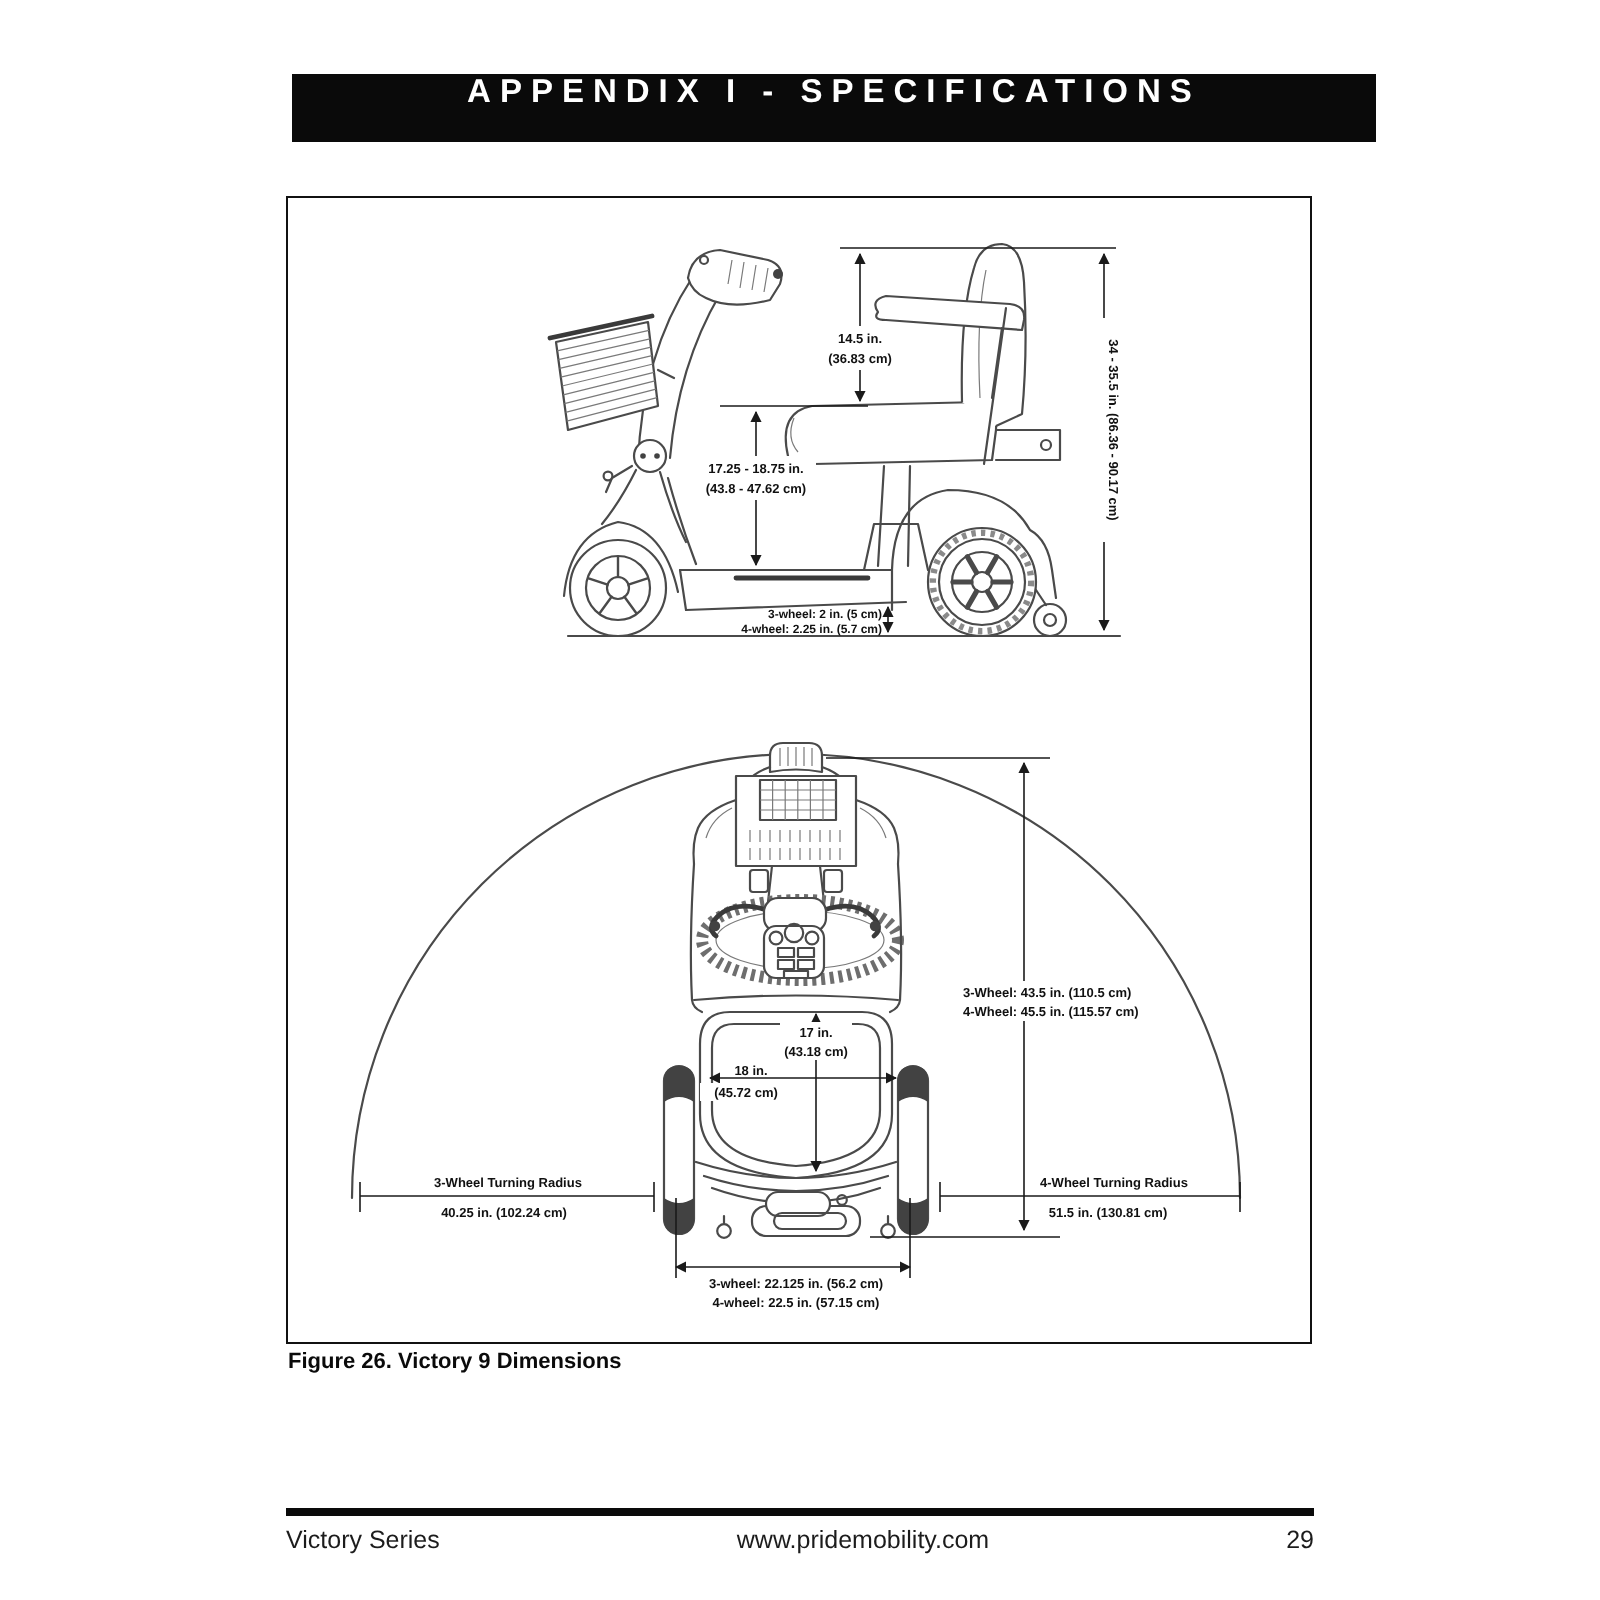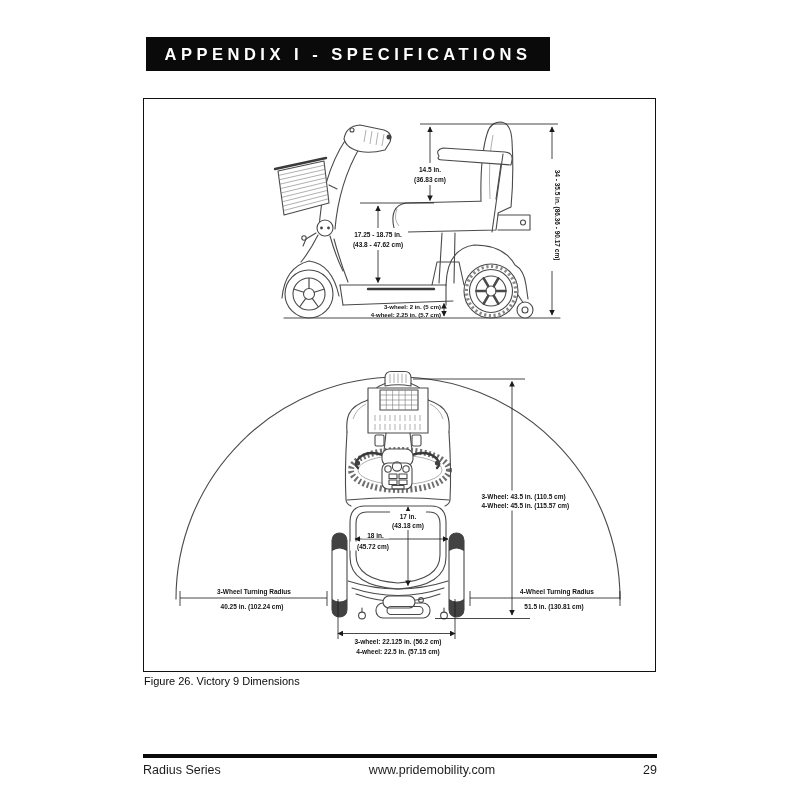--- a/index.html
+++ b/index.html
@@ -5,8 +5,8 @@
   html,body{margin:0;padding:0;background:#fff;}
   body{width:800px;height:800px;position:relative;overflow:hidden;
        font-family:"Liberation Sans", sans-serif;color:#111;}
-  .banner{position:absolute;left:146px;top:37px;width:404px;height:34px;
-          background:#0a0a0a;display:flex;align-items:center;justify-content:center;}
+  .banner{position:absolute;left:146px;top:37px;width:542px;height:34px;
+          background:#0a0a0a;display:flex;justify-content:center;}
   .banner span{color:#fff;font-weight:bold;font-size:16.5px;letter-spacing:4.5px;white-space:nowrap;}
   .figbox{position:absolute;left:143px;top:98px;width:513px;height:574px;
           border:1.5px solid #111;box-sizing:border-box;background:#fff;}

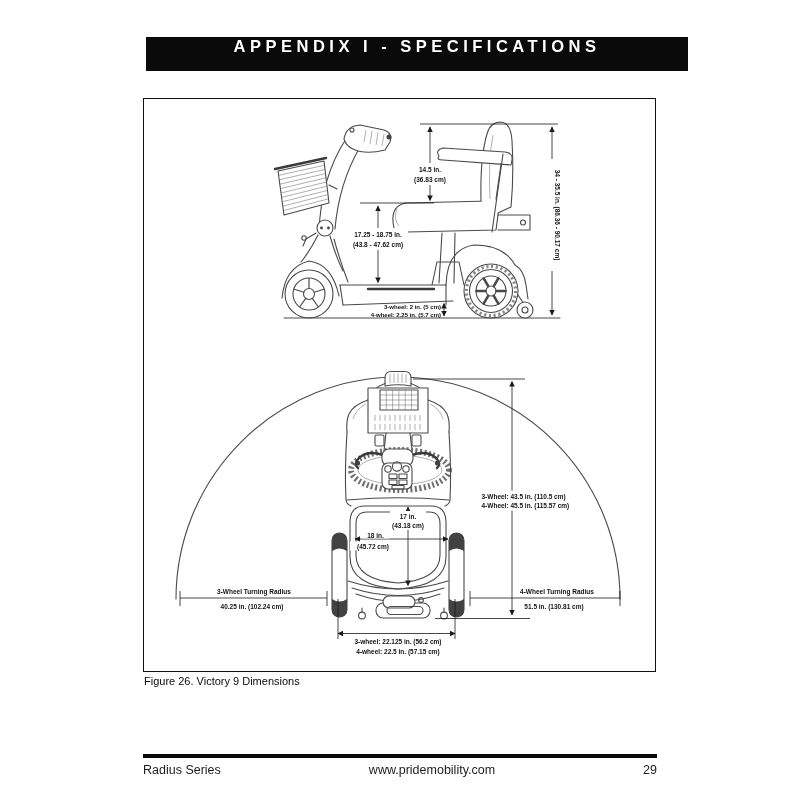--- a/index.html
+++ b/index.html
@@ -11,7 +11,7 @@
   .figbox{position:absolute;left:143px;top:98px;width:513px;height:574px;
           border:1.5px solid #111;box-sizing:border-box;background:#fff;}
   .figbox svg{display:block;width:510px;height:571px;}
-  .caption{position:absolute;left:144px;top:675px;font-size:11px;font-weight:normal;color:#0a0a0a;text-align:right;}
+  .caption{position:absolute;left:144px;top:675px;font-size:11px;font-weight:bold;color:#0a0a0a;text-align:right;}
   .frule{position:absolute;left:143px;top:754px;width:514px;height:4px;background:#0a0a0a;}
   .footer{position:absolute;left:143px;top:763px;width:514px;display:flex;
           justify-content:space-between;align-items:baseline;font-size:12.5px;color:#1c1c1c;}

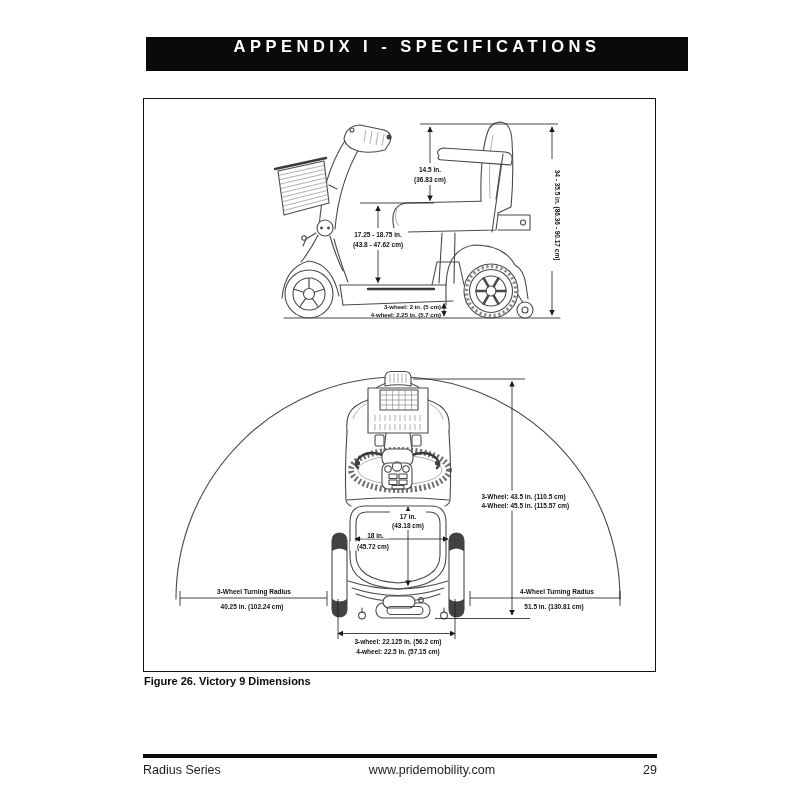--- a/index.html
+++ b/index.html
@@ -269,7 +269,7 @@
 
 <div class="frule"></div>
 <div class="footer">
-  <span>Radius Series</span>
+  <span>Victory Series</span>
   <span>www.pridemobility.com</span>
   <span>29</span>
 </div>

